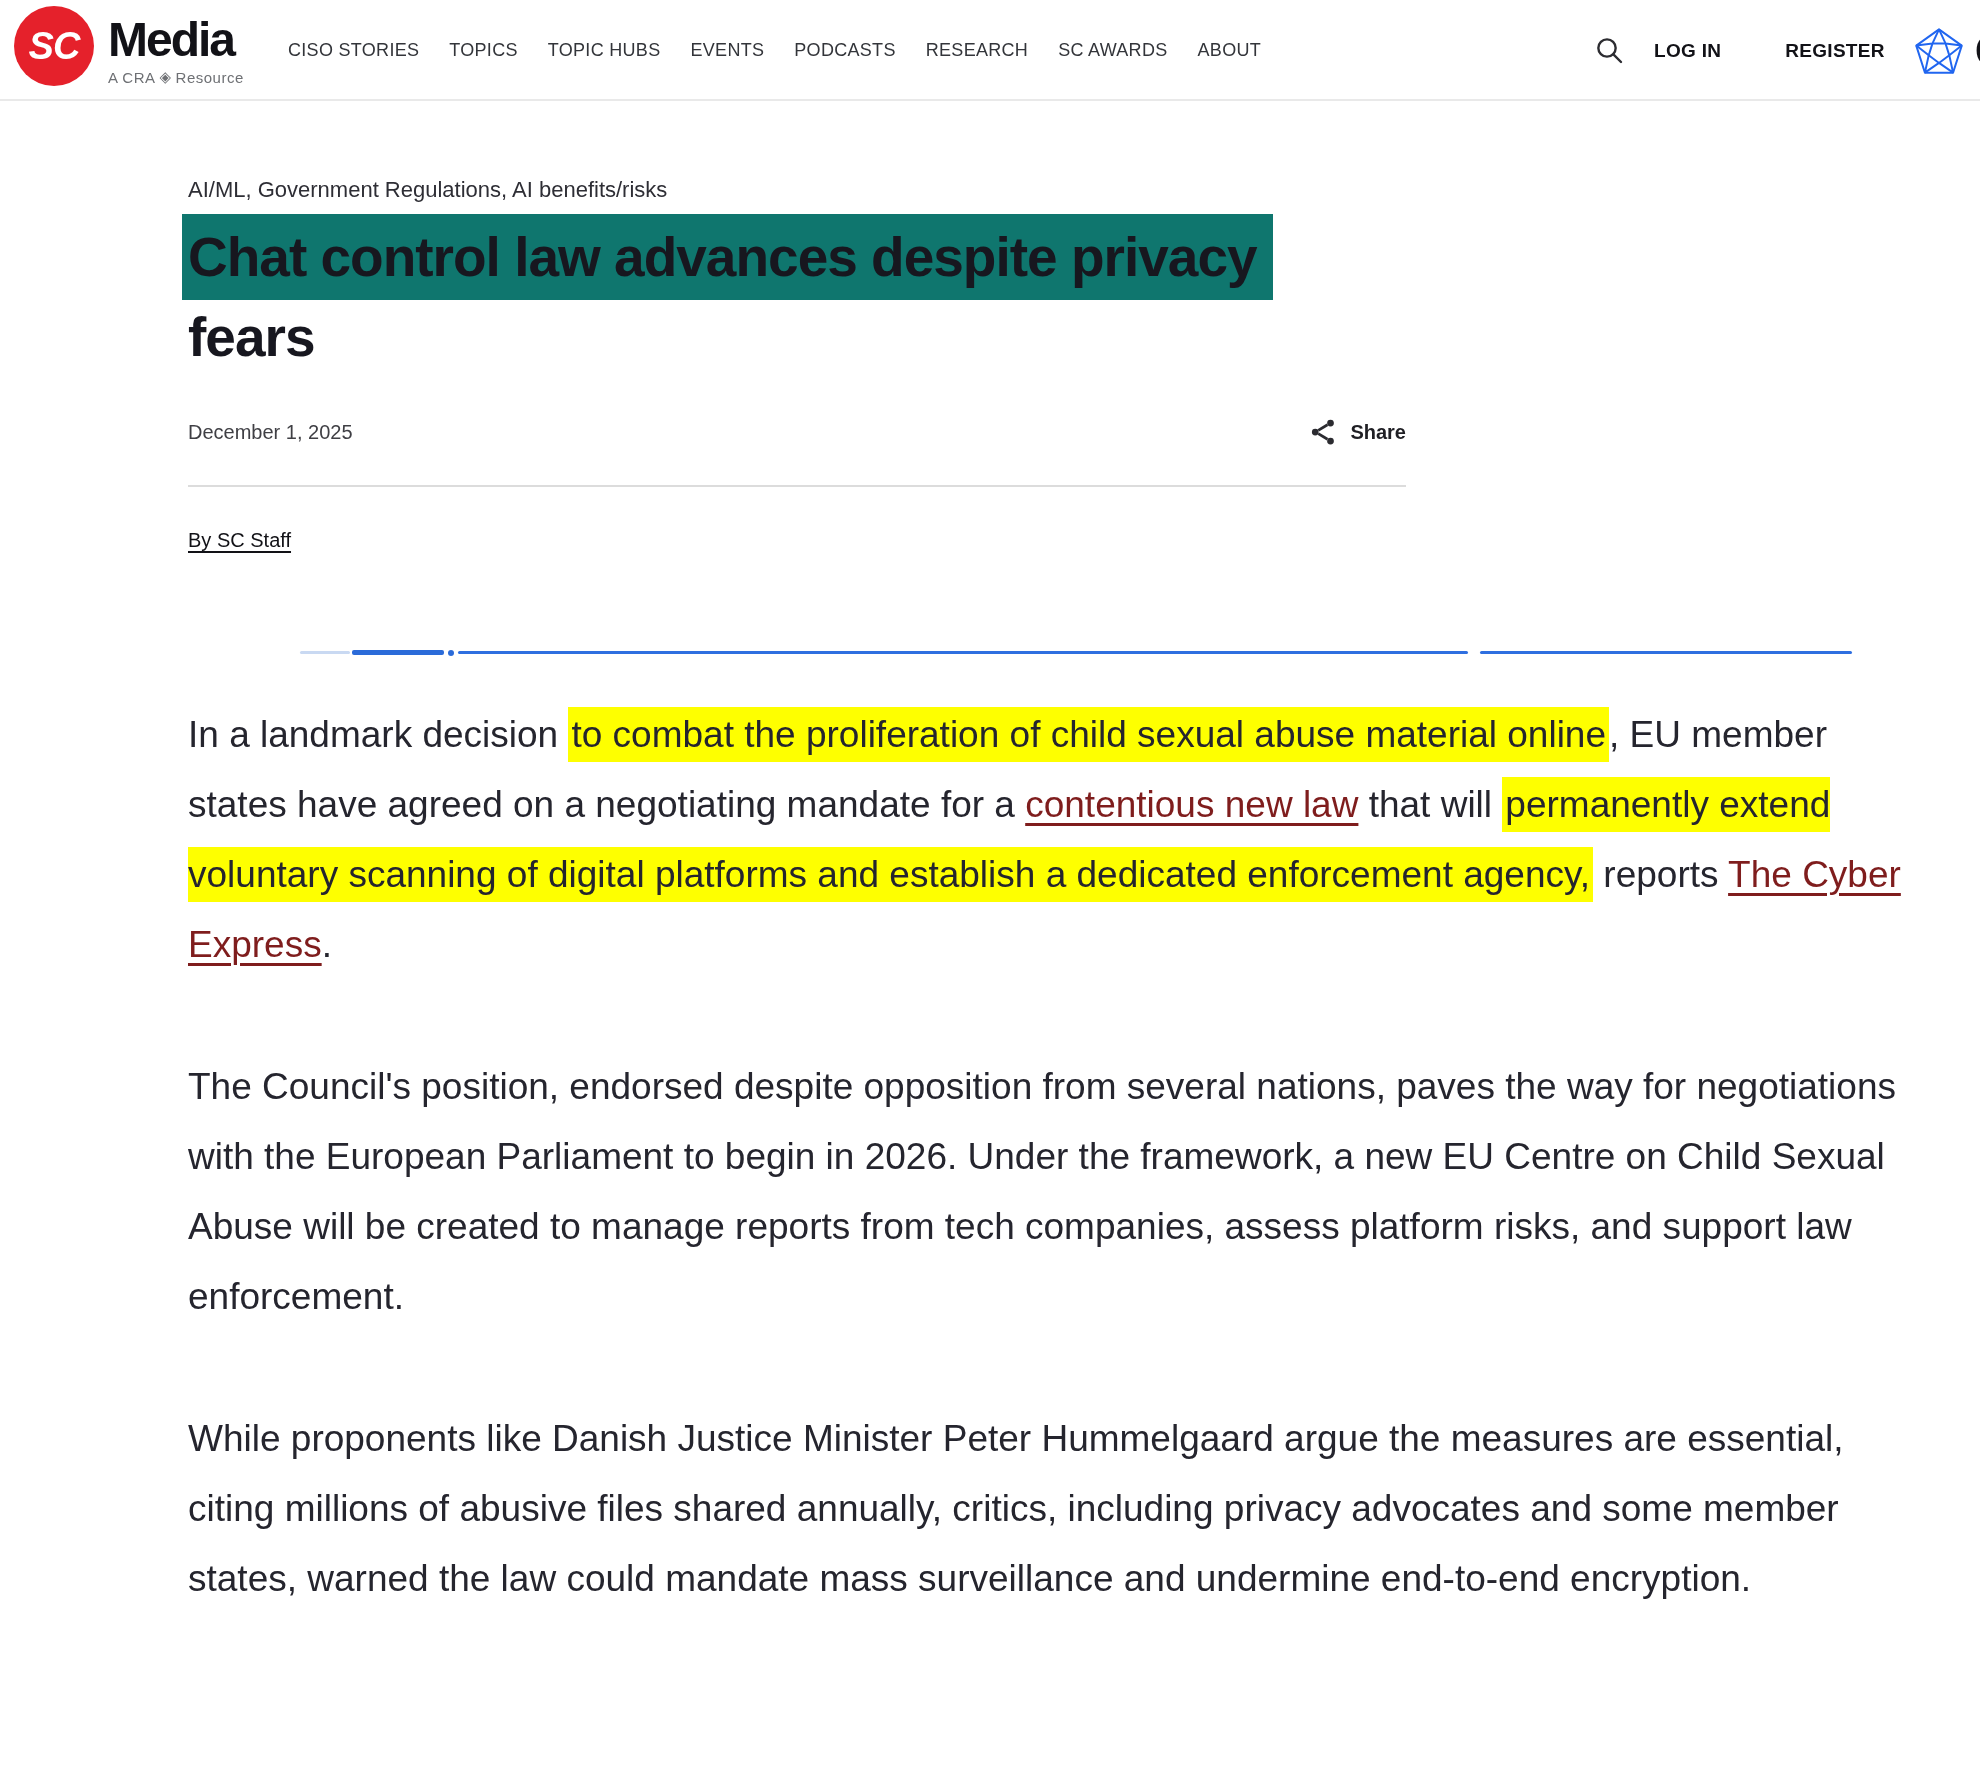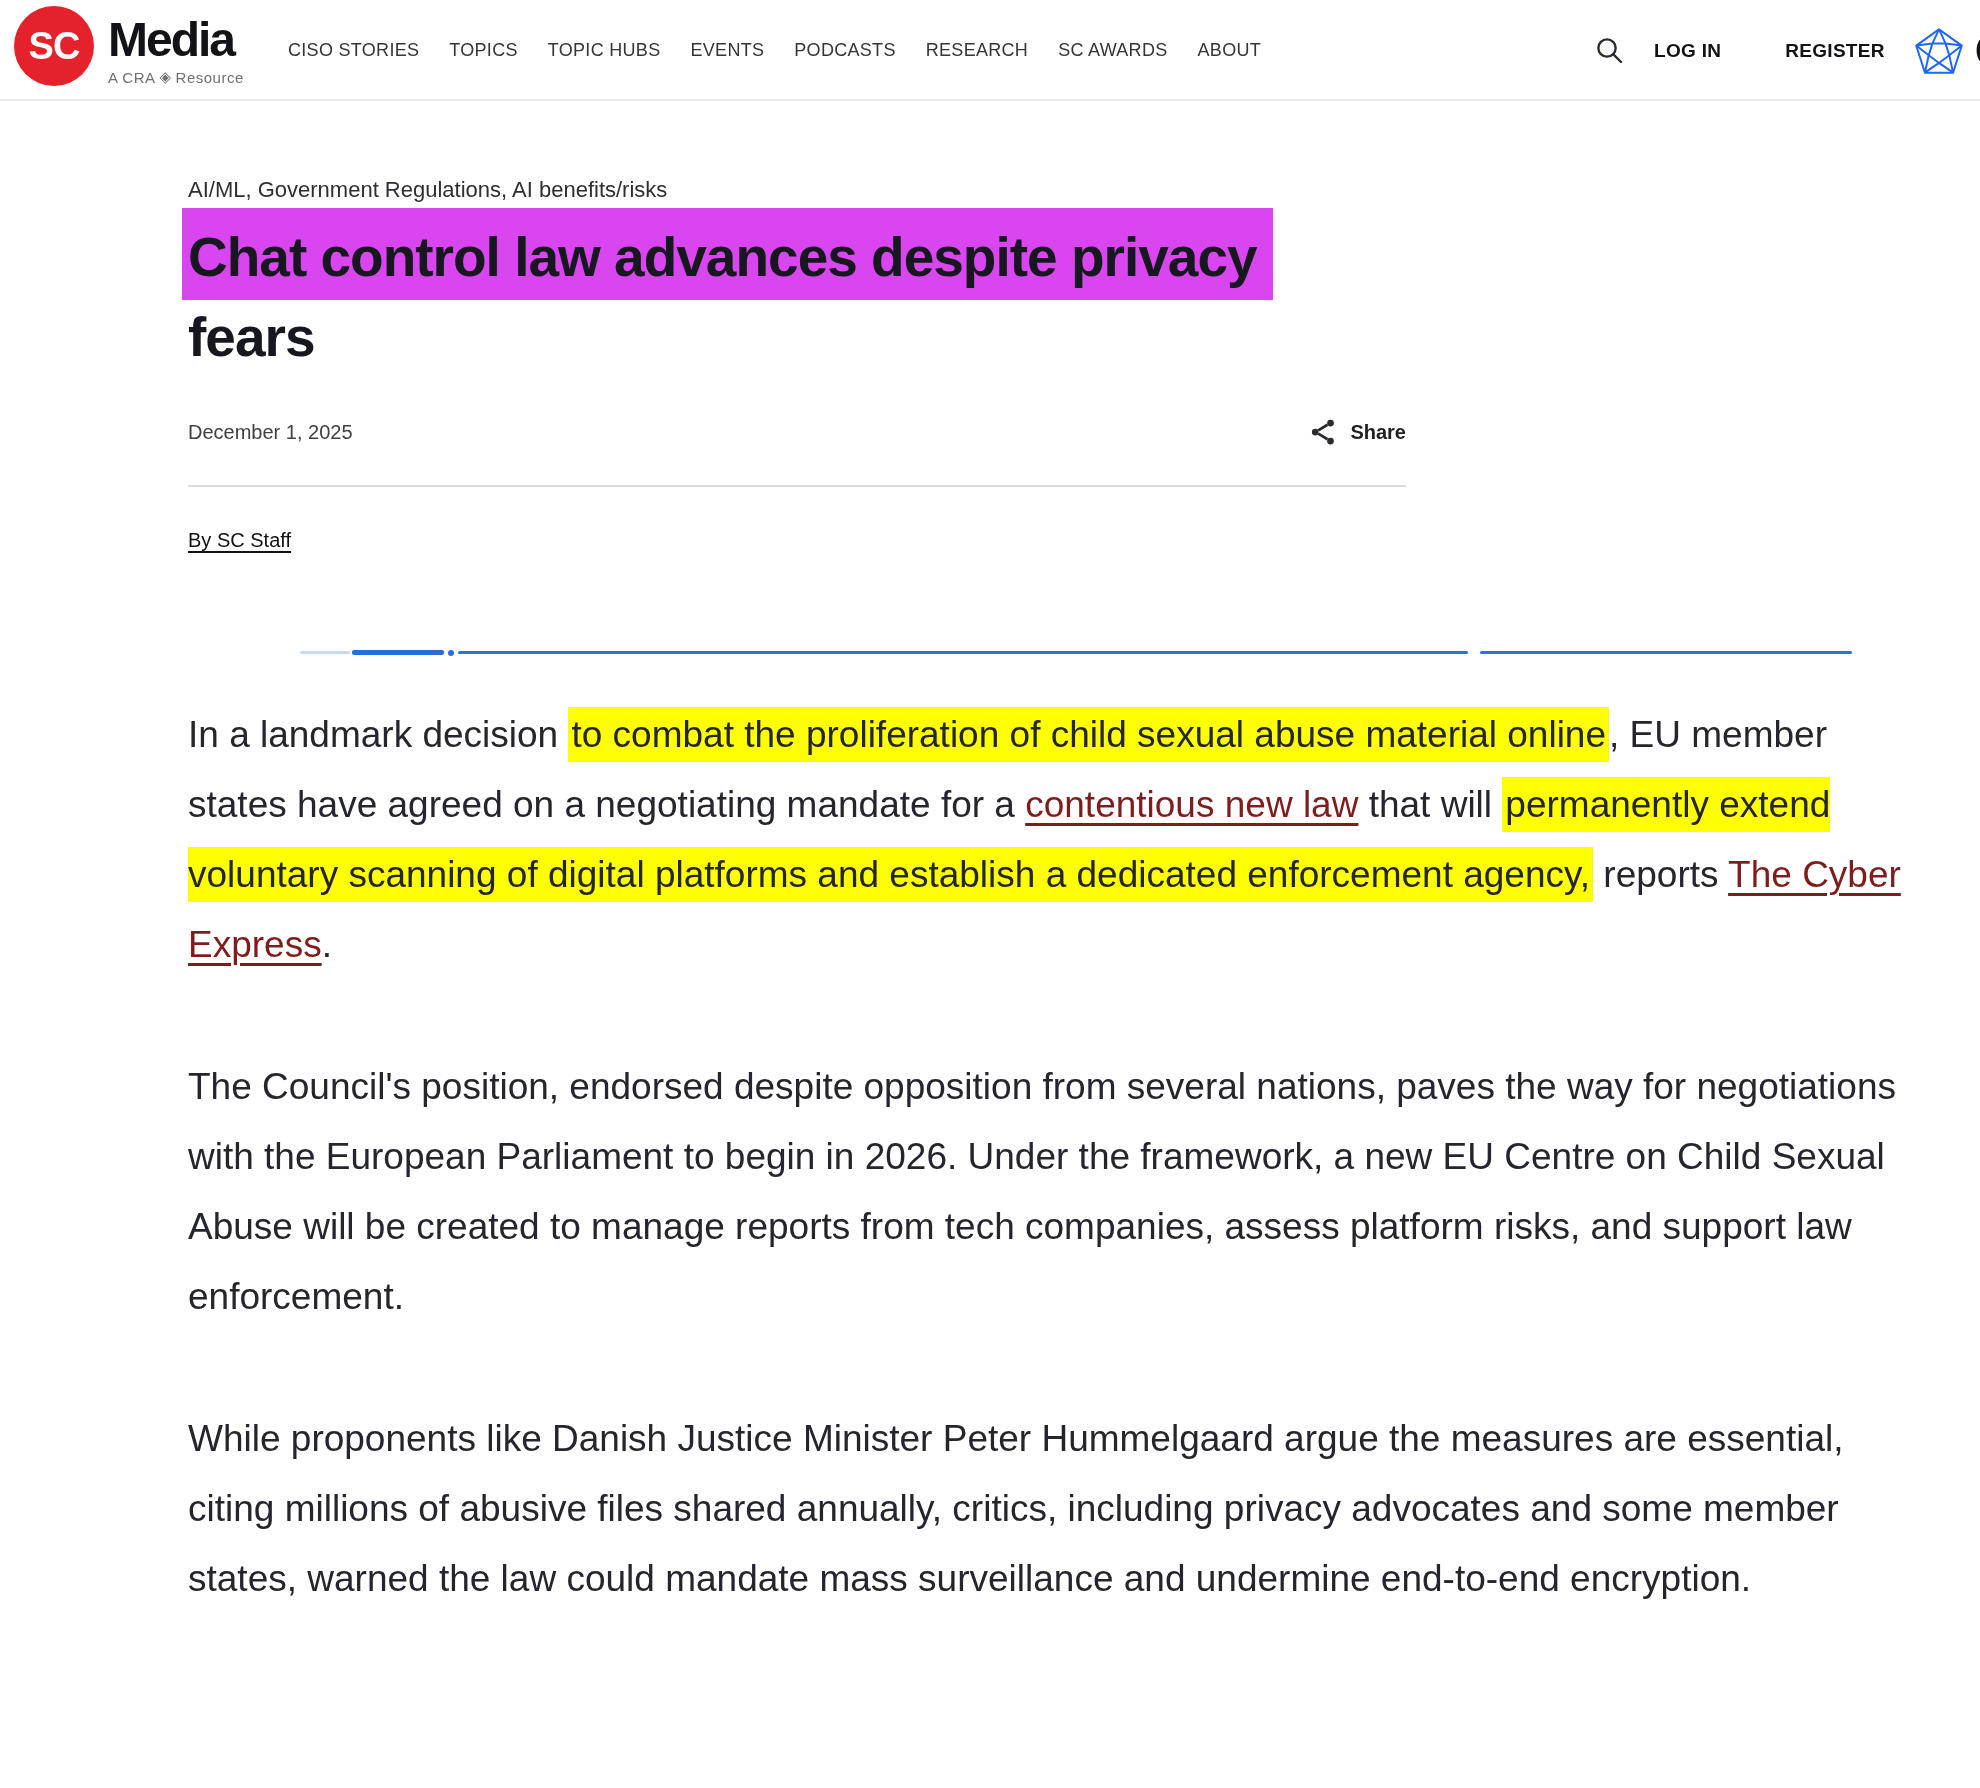--- a/index.html
+++ b/index.html
@@ -11,7 +11,7 @@
   header { position:relative; width:1980px; height:101px; background:#fff; border-bottom:2px solid #e9e9e9; }
   .brand { position:absolute; left:14px; top:6px; display:flex; align-items:flex-start; text-decoration:none; color:#121217; cursor:pointer; }
   .sc-circle { width:80px; height:80px; background:#e5212b; border-radius:50%; display:flex; align-items:center; justify-content:center; }
-  .sc-circle span { color:#fff; font-weight:bold; font-size:38px; letter-spacing:-1px; }
+  .sc-circle span { color:#fff; font-weight:bold; font-size:38px; letter-spacing:-1px;font-style:italic; }
   .brand-text { margin-left:14px; padding-top:8px; display:flex; flex-direction:column; }
   .brand-word { font-size:48px; font-weight:bold; letter-spacing:-2px; line-height:52px; color:#121217; }
   .brand-tagline { margin-top:2px; font-size:15px; color:#6e7074; letter-spacing:0.5px; display:flex; align-items:flex-end; gap:4px; }

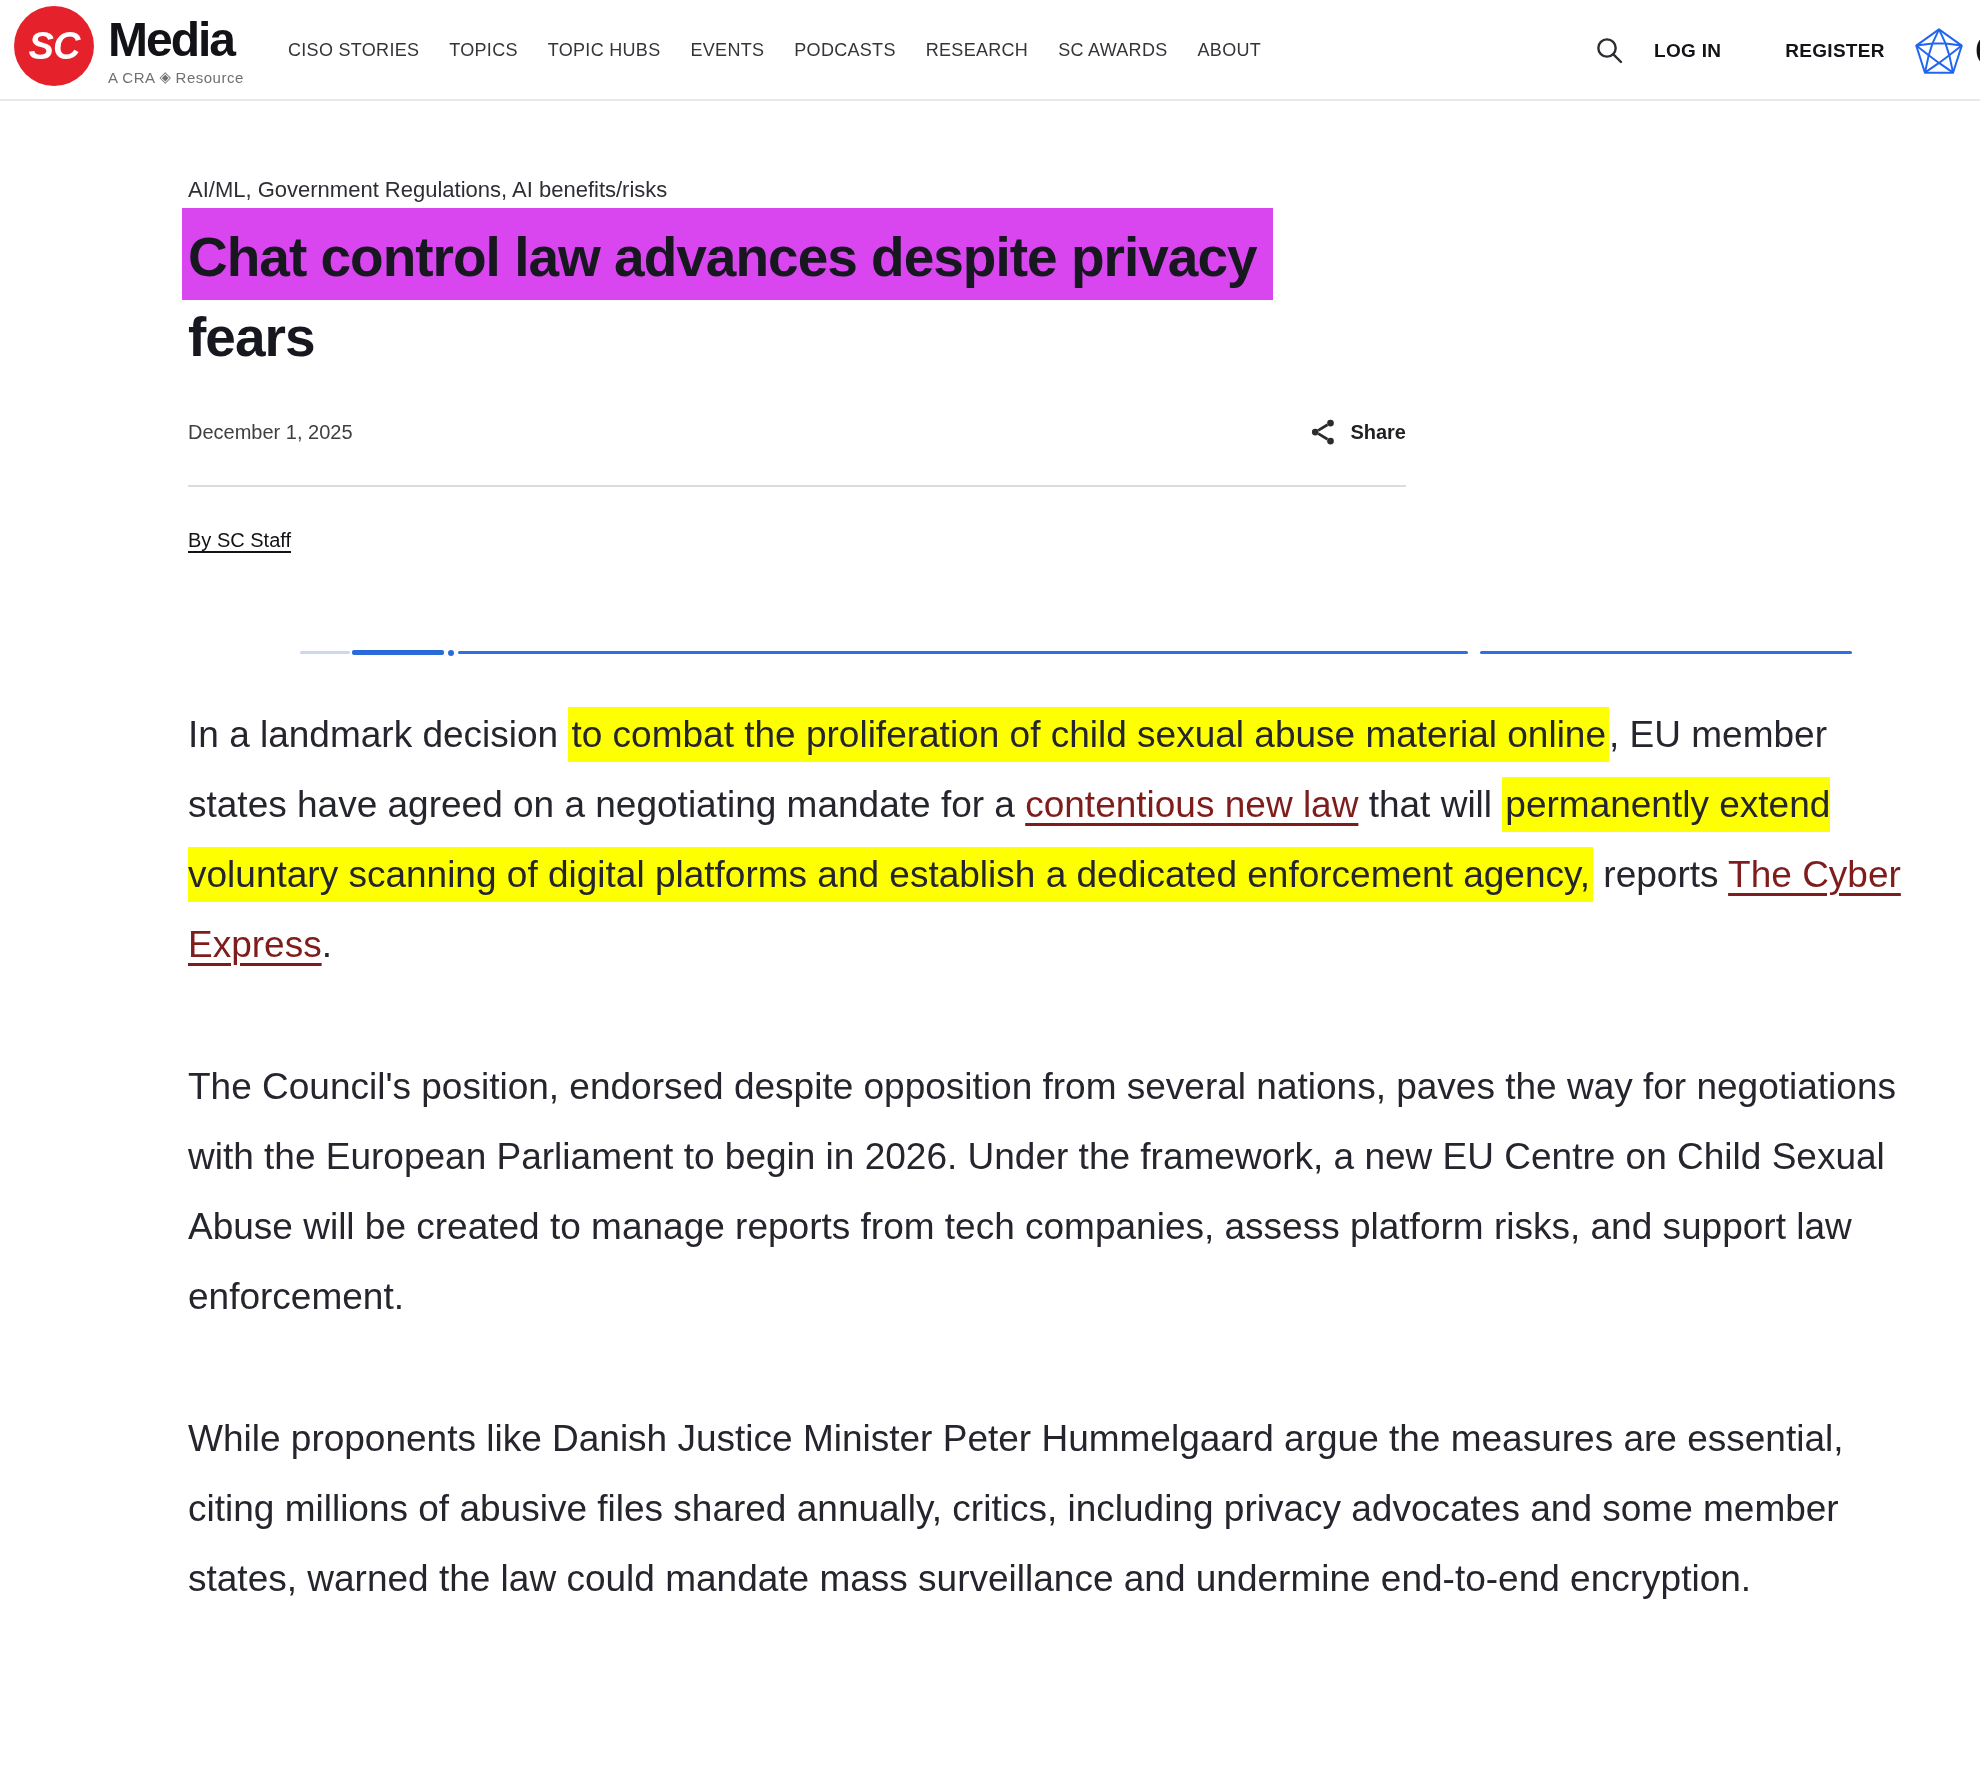--- a/index.html
+++ b/index.html
@@ -32,7 +32,7 @@
   .article-head { margin-left:188px; width:1218px; }
   .category { display:block; margin-top:76px; font-size:22px; color:#2e2e35; text-decoration:none; cursor:pointer; }
   .headline { margin-top:14px; font-size:55px; line-height:80px; font-weight:bold; letter-spacing:-1px; color:#17171f; }
-  .headline .hl { background:#d946ef; padding:18px 16px 12px 6px; margin-left:-6px; }
+  .headline .hl { background:#0f766e; padding:12px 16px 12px 6px; margin-left:-6px; }
   .meta-row { margin-top:32px; height:46px; display:flex; align-items:center; justify-content:space-between; }
   .date { font-size:20px; color:#3f3f44; }
   .share { background:none; border:none; display:flex; align-items:center; gap:12px; cursor:pointer; padding:0; }

